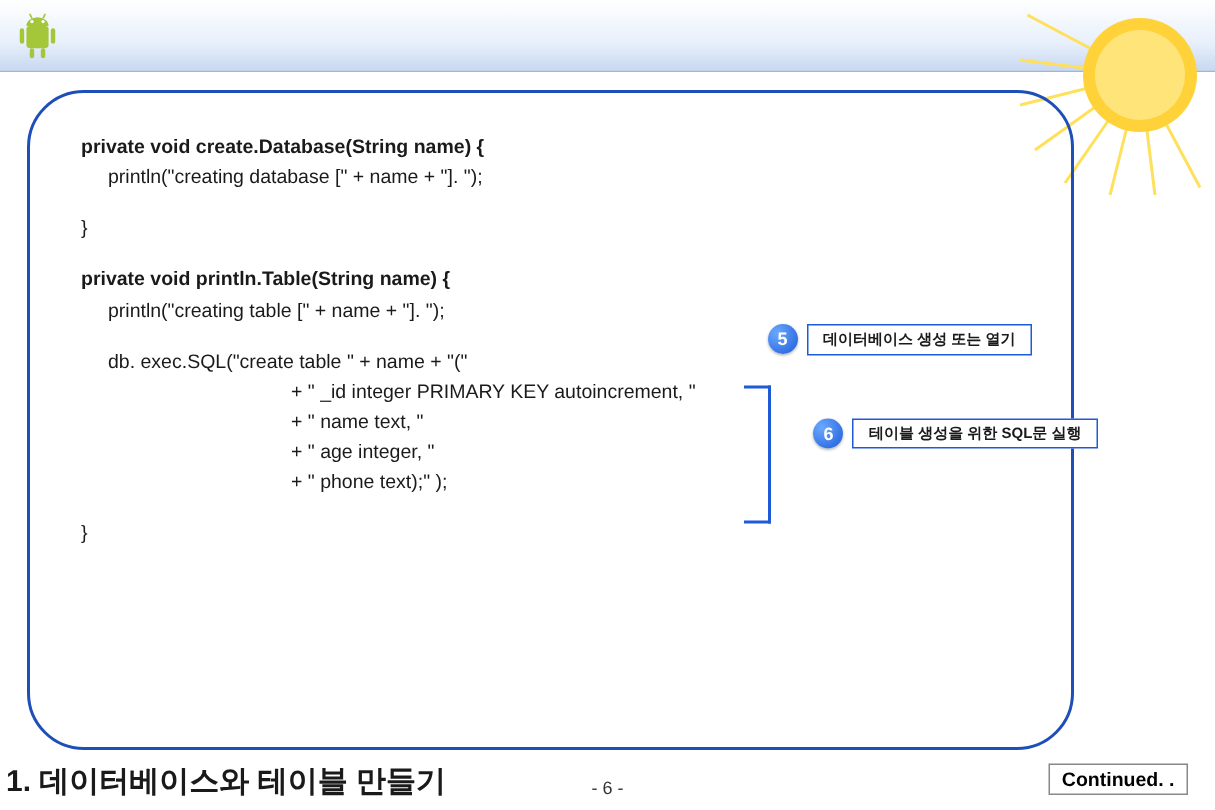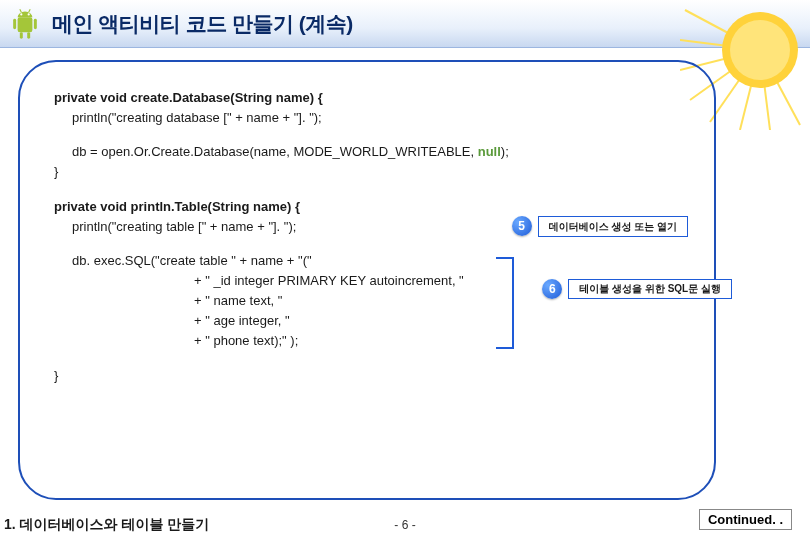--- a/index.html
+++ b/index.html
@@ -52,7 +52,6 @@
       <rect x="23" y="34" width="4" height="9" rx="2" fill="#a4c639"></rect>
     </svg>
   </span>
-  <div class="title">메인 액티비티 코드 만들기 (계속)</div>
 </div>
 
 <div class="sun">

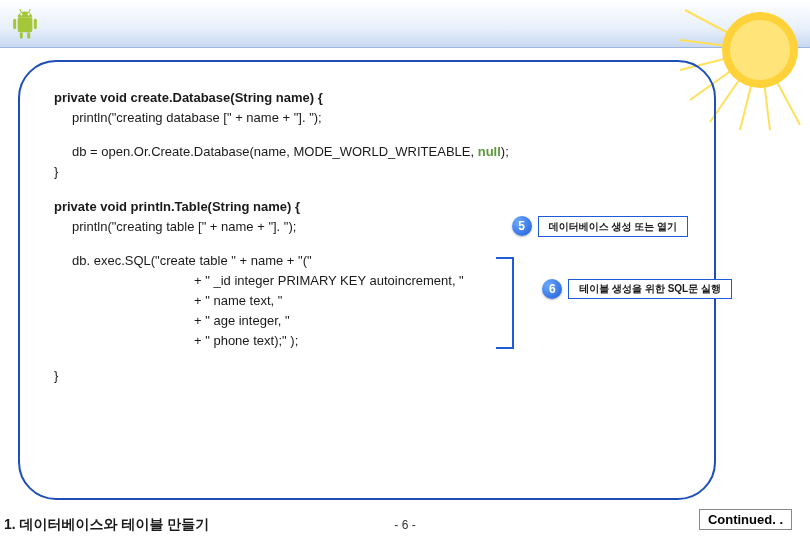--- a/index.html
+++ b/index.html
@@ -80,9 +80,6 @@
     </div>
 
     <div class="block" style="position:relative;">
-      <div class="indent1">
-        <span>db = open.Or.Create.Database(name, MODE_WORLD_WRITEABLE, </span><span class="nul">null</span><span>);</span>
-      </div>
       <div>}</div>
       <div class="callout" id="callout5">
         <div class="num">5</div>

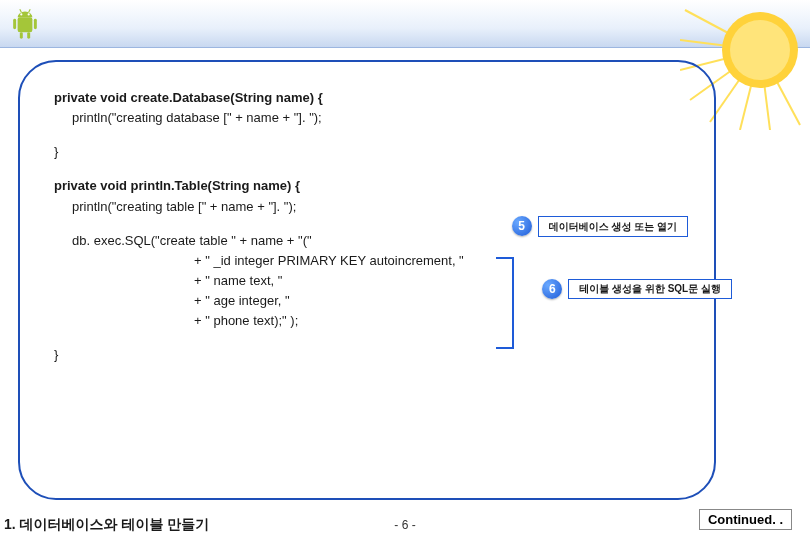--- a/index.html
+++ b/index.html
@@ -28,7 +28,7 @@
 
   .bracket { position: absolute; right: 200px; top: 195px; width: 18px; height: 92px; border: 2px solid #1e5bd8; border-left: none; }
 
-  .footer-left { position: absolute; left: 4px; bottom: 6px; font-size: 14px; font-weight: 900; color: #1a1a1a; }
+  .footer-left { position: absolute; left: 4px; bottom: 6px; font-size: 20px; font-weight: 900; color: #1a1a1a; }
   .footer-center { position: absolute; left: 50%; bottom: 8px; transform: translateX(-50%); font-size: 12px; color: #333; }
   .footer-right { position: absolute; right: 18px; bottom: 10px; font-size: 13px; font-weight: 700; color: #000000; border: 1px solid #888; padding: 2px 8px; background: #fff; }
 

